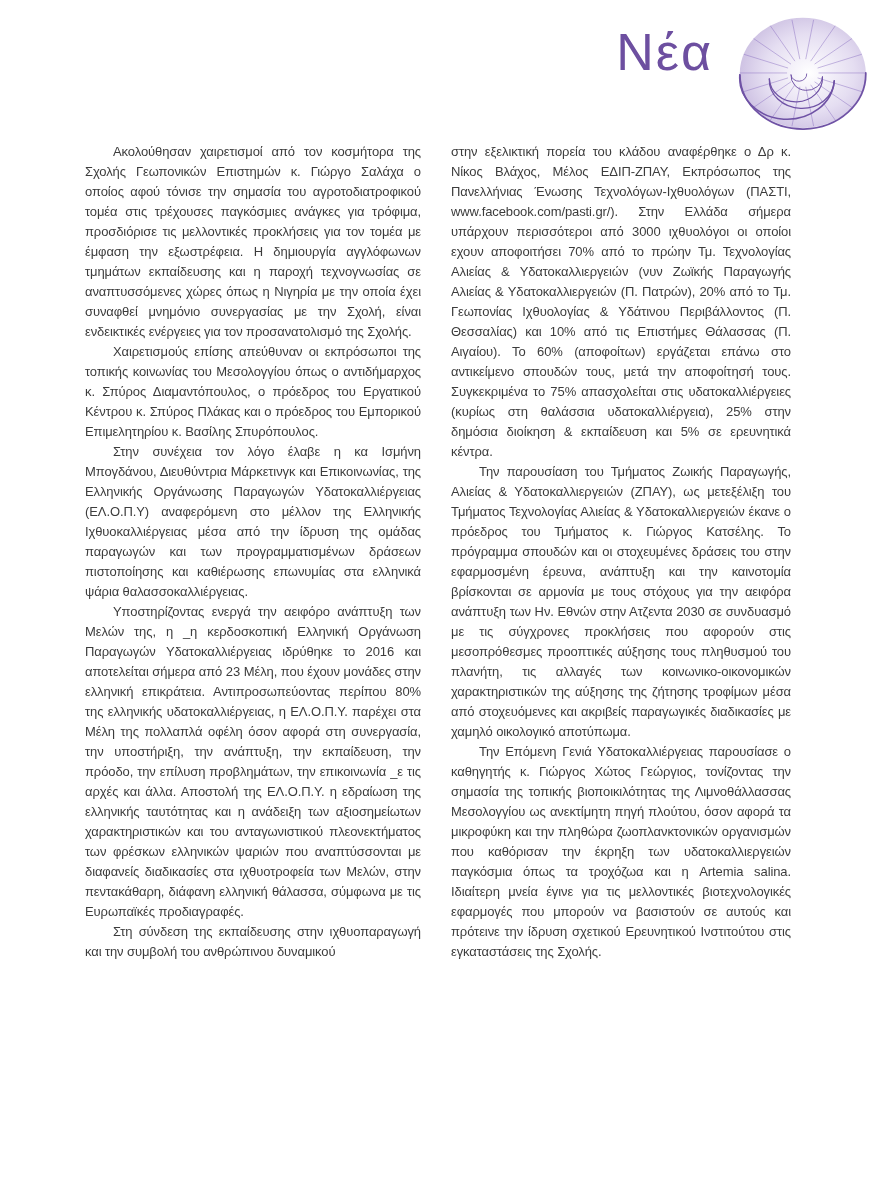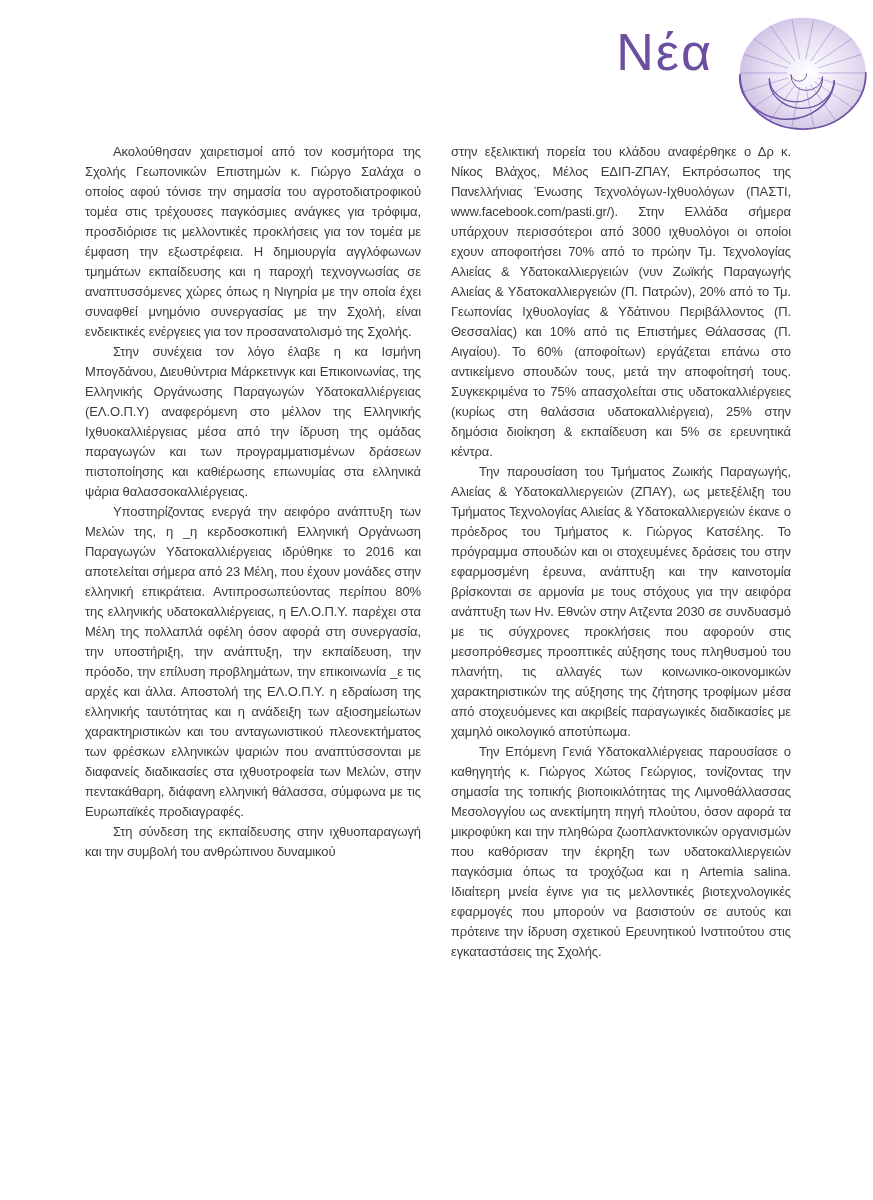--- a/index.html
+++ b/index.html
@@ -121,6 +121,7 @@
   <div class="columns">
     <div class="col col-left">
       <p class="indent">Ακολούθησαν χαιρετισμοί από τον κοσμήτορα της Σχολής Γεωπονικών Επιστημών κ. Γιώργο Σαλάχα ο οποίος αφού τόνισε την σημασία του αγροτοδιατροφικού τομέα στις τρέχουσες παγκόσμιες ανάγκες για τρόφιμα, προσδιόρισε τις μελλοντικές προκλήσεις για τον τομέα με έμφαση την εξωστρέφεια. Η δημιουργία αγγλόφωνων τμημάτων εκπαίδευσης και η παροχή τεχνογνωσίας σε αναπτυσσόμενες χώρες όπως η Νιγηρία με την οποία έχει συναφθεί μνημόνιο συνεργασίας με την Σχολή, είναι ενδεικτικές ενέργειες για τον προσανατολισμό της Σχολής.</p>
+      <p class="indent">Χαιρετισμούς επίσης απεύθυναν οι εκπρόσωποι της τοπικής κοινωνίας του Μεσολογγίου όπως ο αντιδήμαρχος κ. Σπύρος Διαμαντόπουλος, ο πρόεδρος του Εργατικού Κέντρου κ. Σπύρος Πλάκας και ο πρόεδρος του Εμπορικού Επιμελητηρίου κ. Βασίλης Σπυρόπουλος.</p>
       <p class="indent">Στην συνέχεια τον λόγο έλαβε η κα Ισμήνη Μπογδάνου, Διευθύντρια Μάρκετινγκ και Επικοινωνίας, της Ελληνικής Οργάνωσης Παραγωγών Υδατοκαλλιέργειας (ΕΛ.Ο.Π.Υ) αναφερόμενη στο μέλλον της Ελληνικής Ιχθυοκαλλιέργειας μέσα από την ίδρυση της ομάδας παραγωγών και των προγραμματισμένων δράσεων πιστοποίησης και καθιέρωσης επωνυμίας στα ελληνικά ψάρια θαλασσοκαλλιέργειας.</p>
       <p class="indent">Υποστηρίζοντας ενεργά την αειφόρο ανάπτυξη των Μελών της, η _η κερδοσκοπική Ελληνική Οργάνωση Παραγωγών Υδατοκαλλιέργειας ιδρύθηκε το 2016 και αποτελείται σήμερα από 23 Μέλη, που έχουν μονάδες στην ελληνική επικράτεια. Αντιπροσωπεύοντας περίπου 80% της ελληνικής υδατοκαλλιέργειας, η ΕΛ.Ο.Π.Υ. παρέχει στα Μέλη της πολλαπλά οφέλη όσον αφορά στη συνεργασία, την υποστήριξη, την ανάπτυξη, την εκπαίδευση, την πρόοδο, την επίλυση προβλημάτων, την επικοινωνία _ε τις αρχές και άλλα. Αποστολή της ΕΛ.Ο.Π.Υ. η εδραίωση της ελληνικής ταυτότητας και η ανάδειξη των αξιοσημείωτων χαρακτηριστικών και του ανταγωνιστικού πλεονεκτήματος των φρέσκων ελληνικών ψαριών που αναπτύσσονται με διαφανείς διαδικασίες στα ιχθυοτροφεία των Μελών, στην πεντακάθαρη, διάφανη ελληνική θάλασσα, σύμφωνα με τις Ευρωπαϊκές προδιαγραφές.</p>
       <p class="indent">Στη σύνδεση της εκπαίδευσης στην ιχθυοπαραγωγή και την συμβολή του ανθρώπινου δυναμικού</p>

